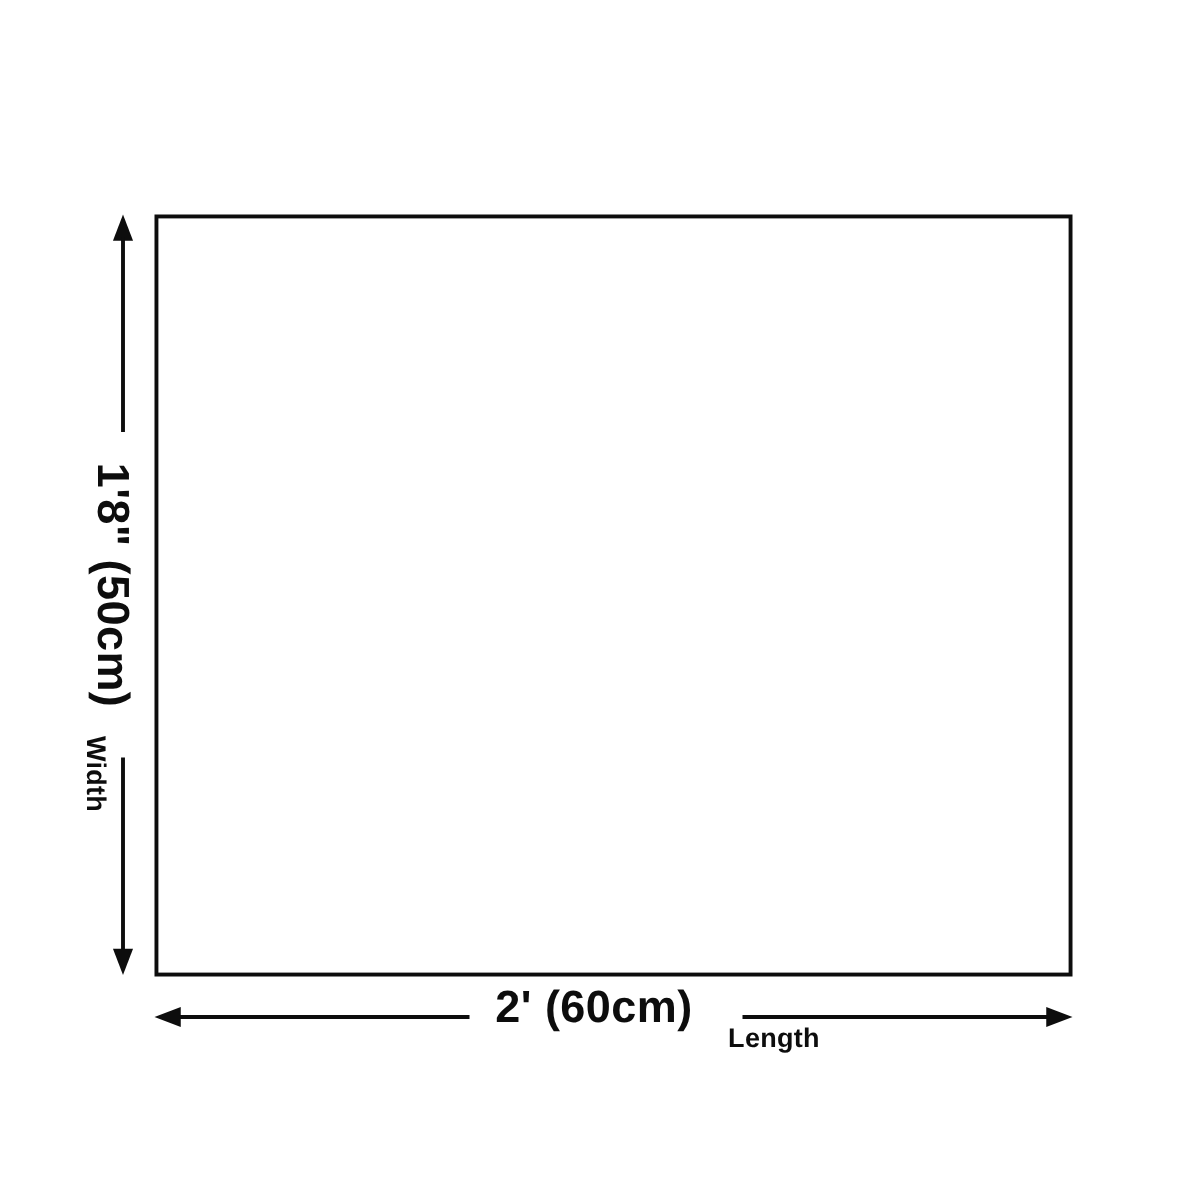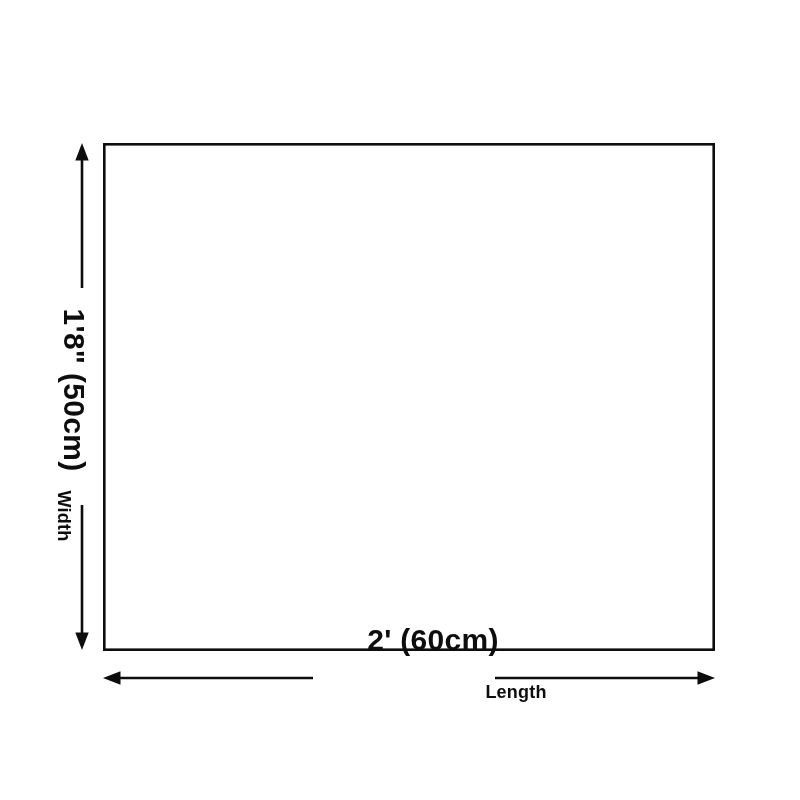--- a/index.html
+++ b/index.html
@@ -73,7 +73,7 @@
 
   <div class="dim-label dim-axis rot90" style="left:64px; top:516px;">Width</div>
 
-  <div class="dim-label dim-value ctr" style="left:396px; top:640px;margin-left:37px;">2' (60cm)</div>
+  <div class="dim-label dim-value ctr" style="left:396px; top:672px;">2' (60cm)</div>
 
   <div class="dim-label dim-axis ctr" style="left:516px; top:692px;">Length</div>
 

